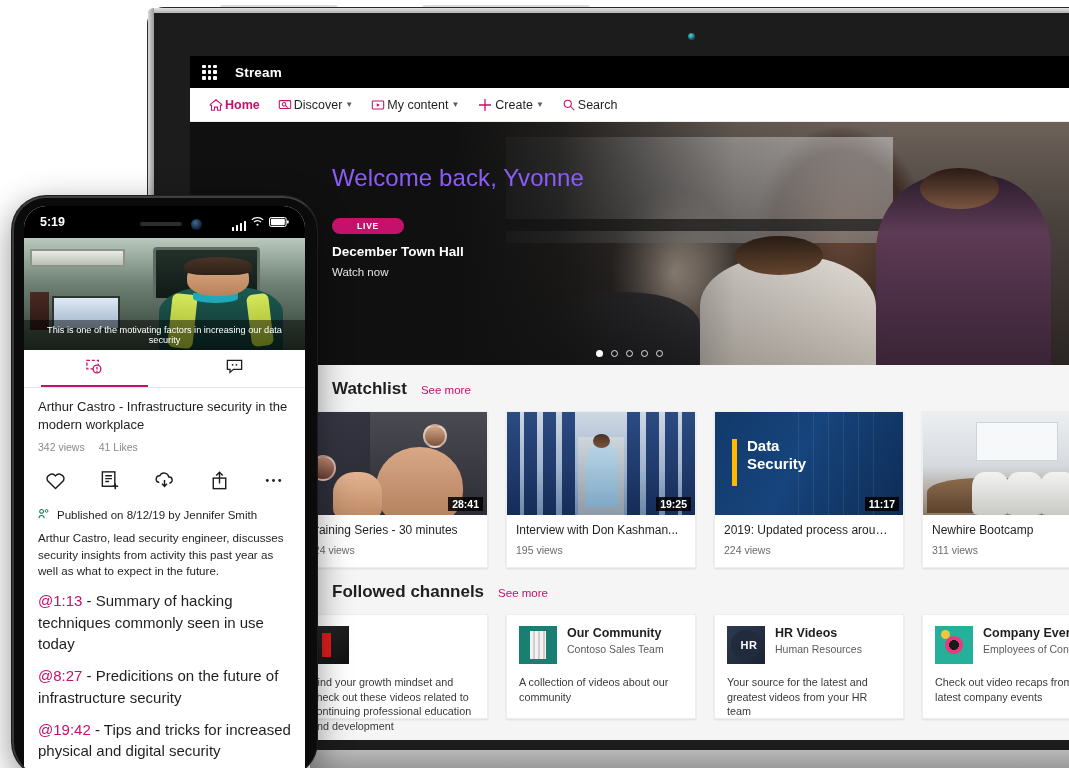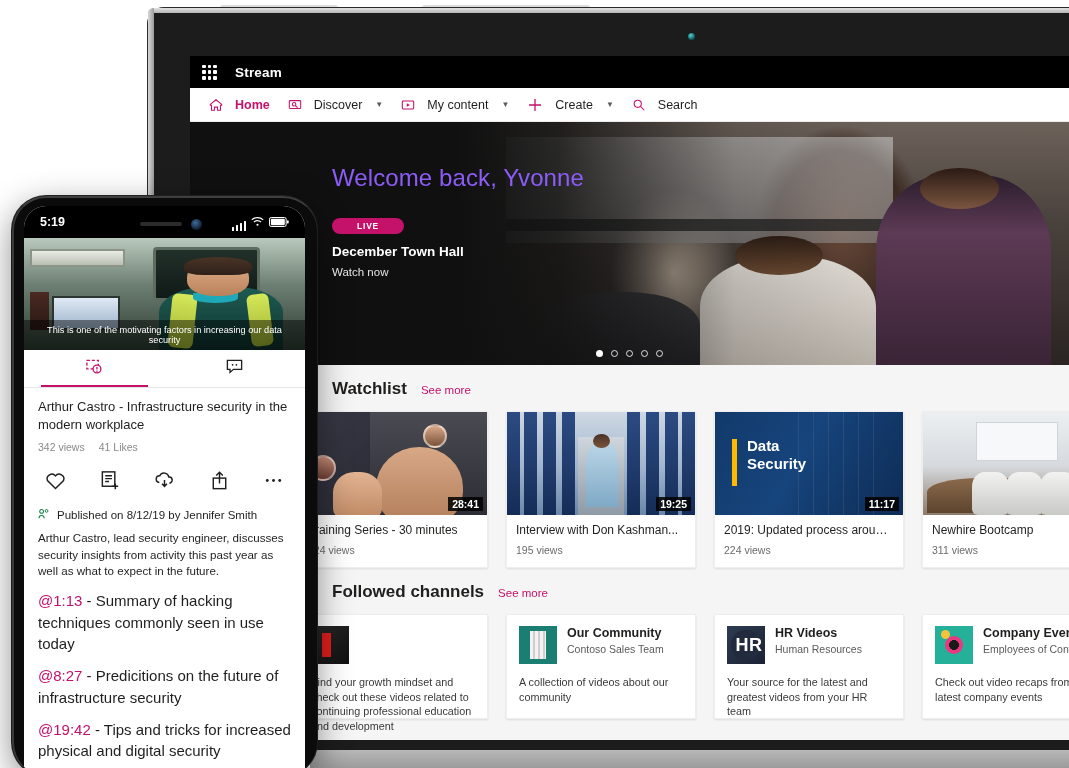--- a/index.html
+++ b/index.html
@@ -49,7 +49,7 @@
   
   .cmd-bar { height: 34px; background: #fff; display: flex; align-items: center;
              padding: 0 0 0 10px; border-bottom: 1px solid #edebe9; }
-  .cmd-item { display: flex; align-items: center; gap: 12px; padding: 0 9px; height: 34px;
+  .cmd-item { display: flex; align-items: center; gap: 2px; padding: 0 9px; height: 34px;
               font-size: 12.5px; color: #201f1e; cursor: pointer; white-space: nowrap; }
   .cmd-item.active { color: #C4116A; font-weight: 700; }
   .cmd-item .glyph { display:inline-flex; align-items:center; justify-content:center; }

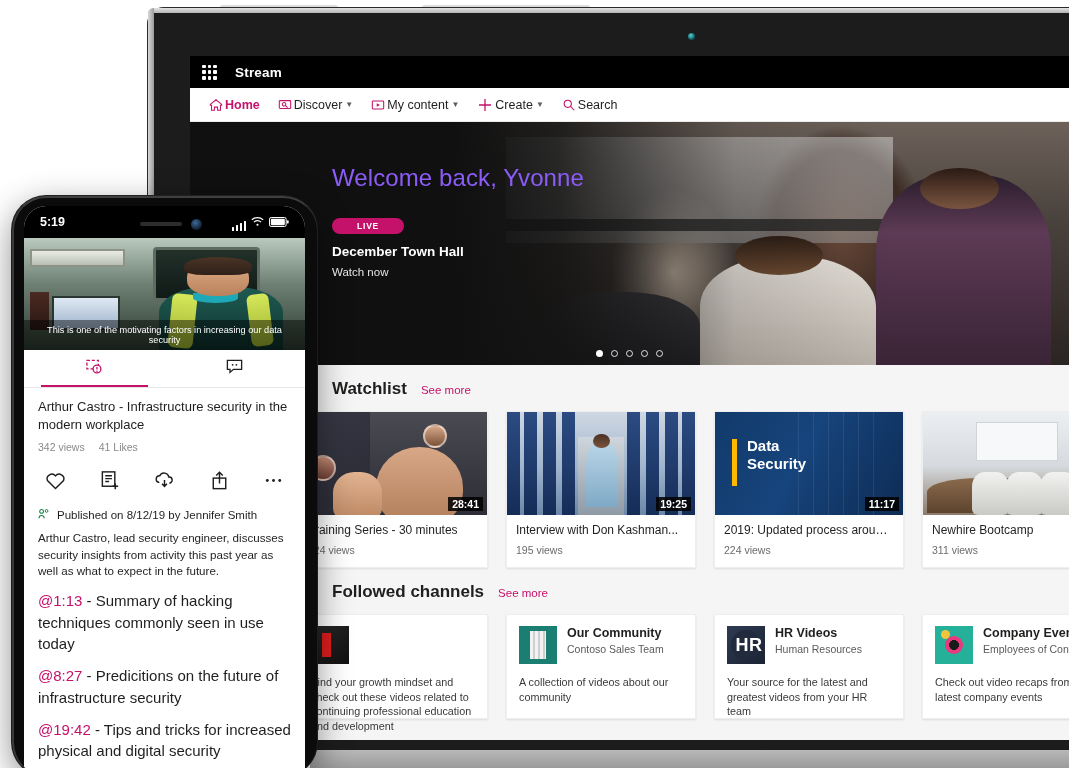--- a/index.html
+++ b/index.html
@@ -213,7 +213,7 @@
       background: repeating-linear-gradient(90deg,#f2f2f2 0 3px,#cfcfcf 3px 5px); }
   .ch-hr { background: linear-gradient(135deg,#2e3b52,#1b2333); position:relative;
       display:flex; align-items:center; justify-content:center; }
-  .ch-hr span { color:#fff; font-size:18px; font-weight:700; letter-spacing:.5px; z-index:2;margin-left:6px; }
+  .ch-hr span { color:#fff; font-size:11px; font-weight:700; letter-spacing:.5px; z-index:2;margin-left:6px; }
   .ch-hr::before { content:""; position:absolute; left:50%; top:50%; transform:translate(-50%,-50%);
       width:30px; height:30px; border-radius:50%; background:#222b3d; }
   .ch-ce { background: #25b09a; position:relative; }

